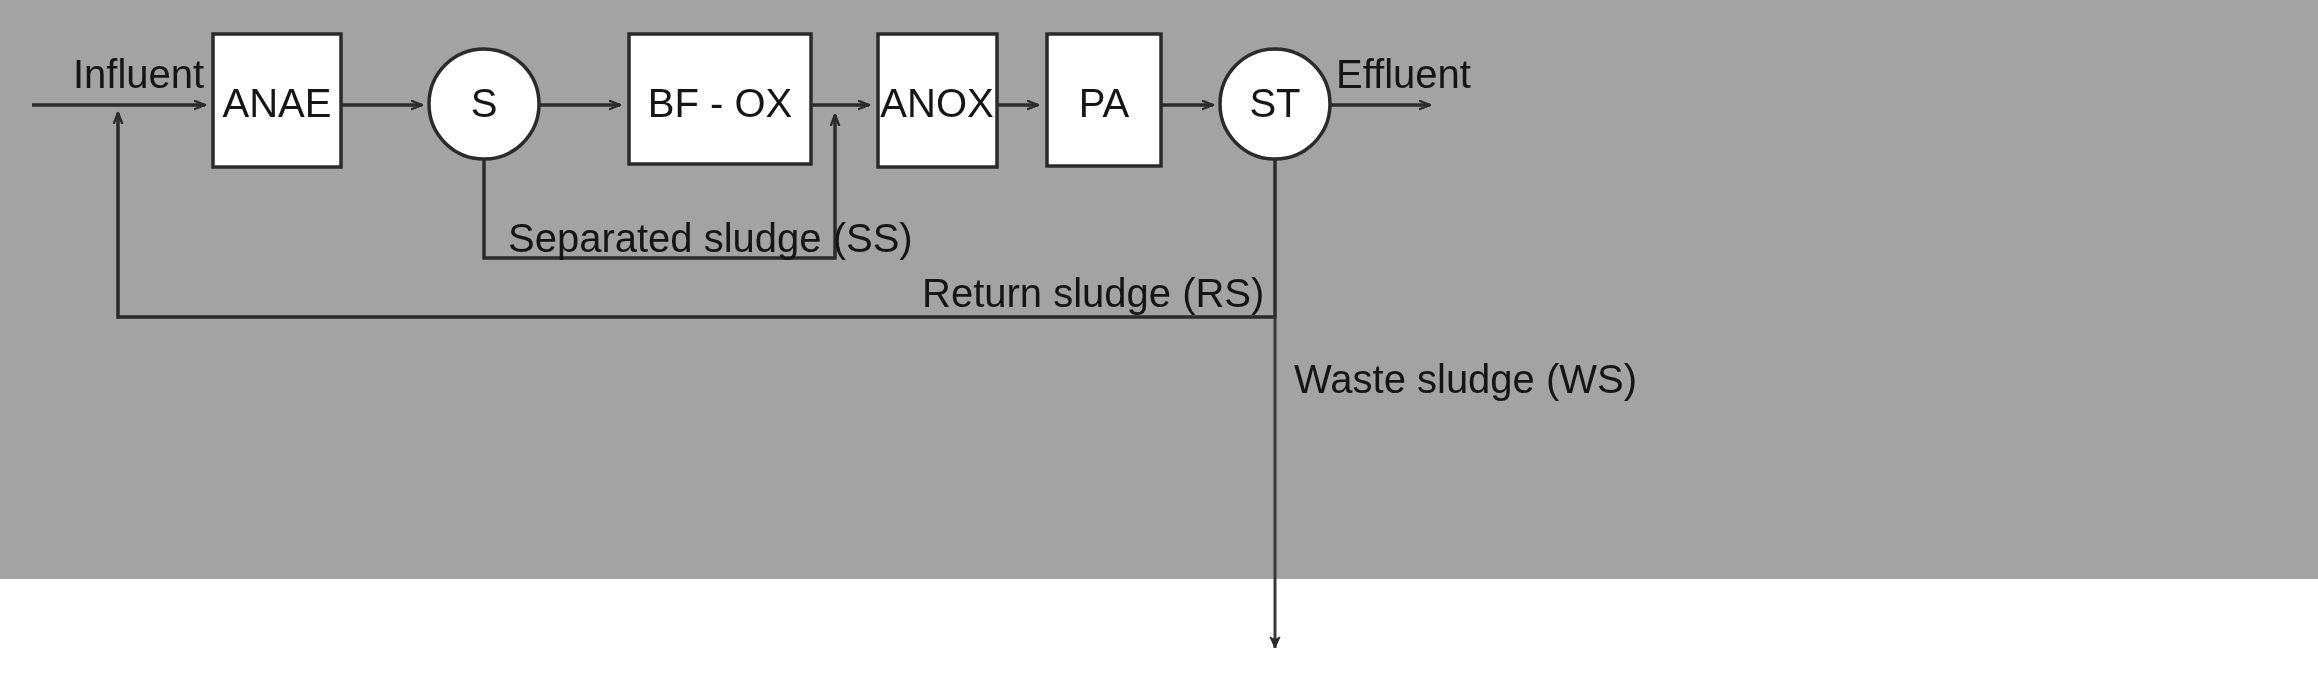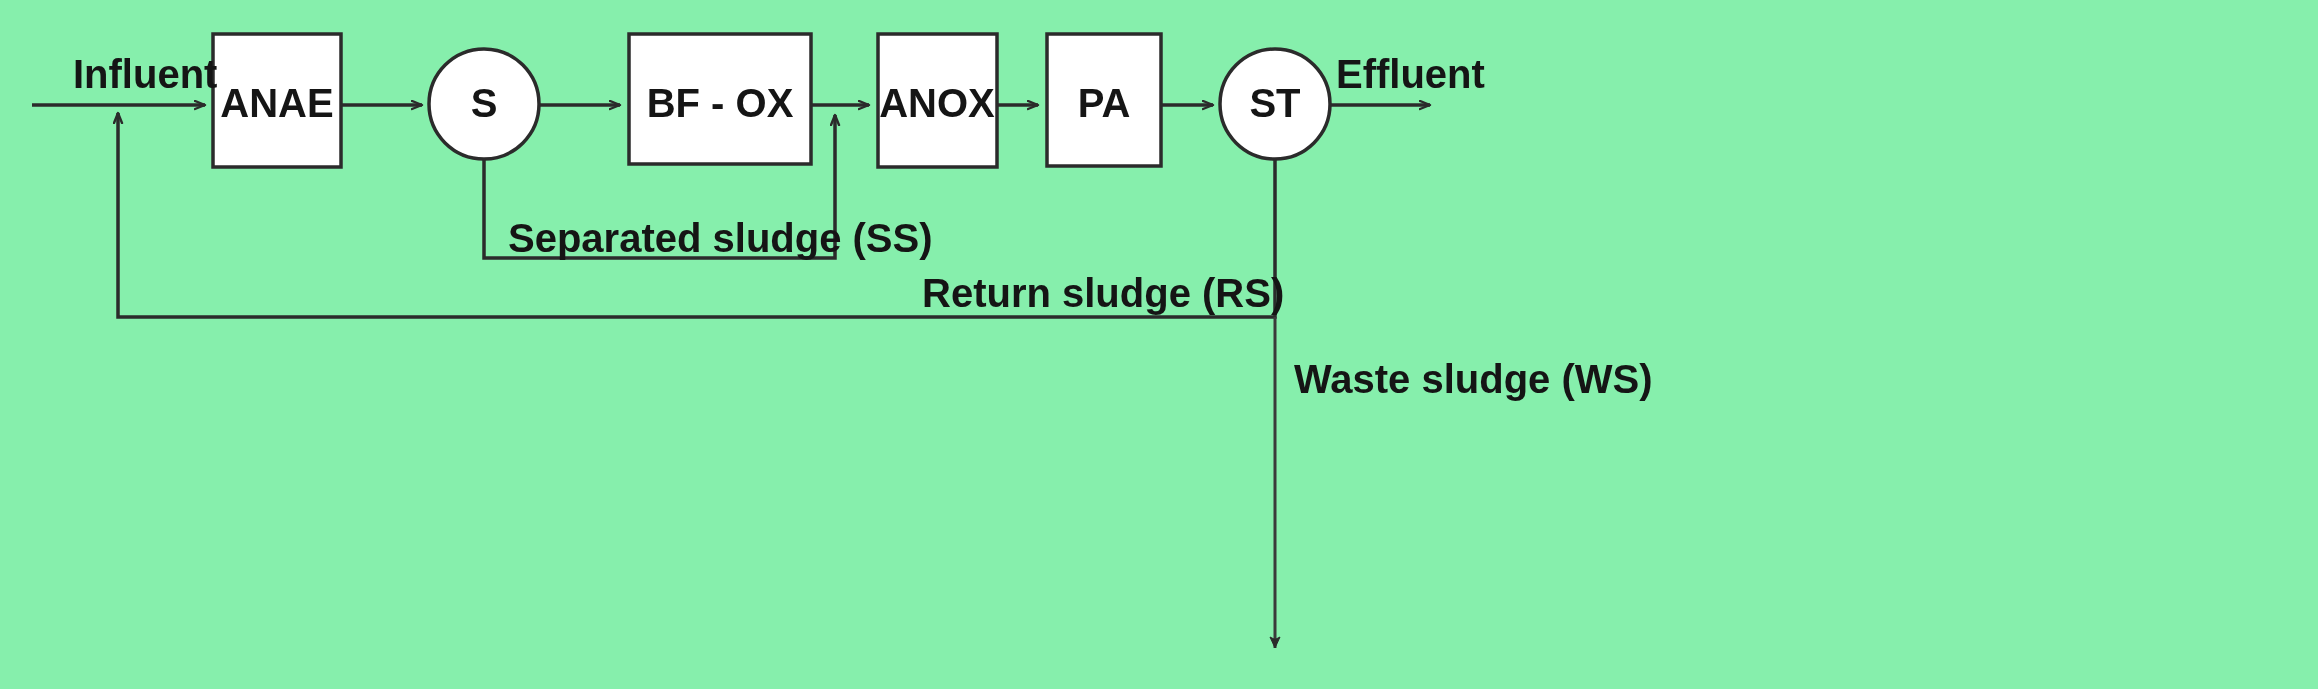--- a/index.html
+++ b/index.html
@@ -17,9 +17,8 @@
   #diagram-root {
     position: relative;
     width: 2318px;
-    height: 689px;
-    background: #86efac;
-    font-weight: bold;
+    height: 579px;
+    background: #a3a3a3;
   }
   svg#flow-svg {
     display: block;

